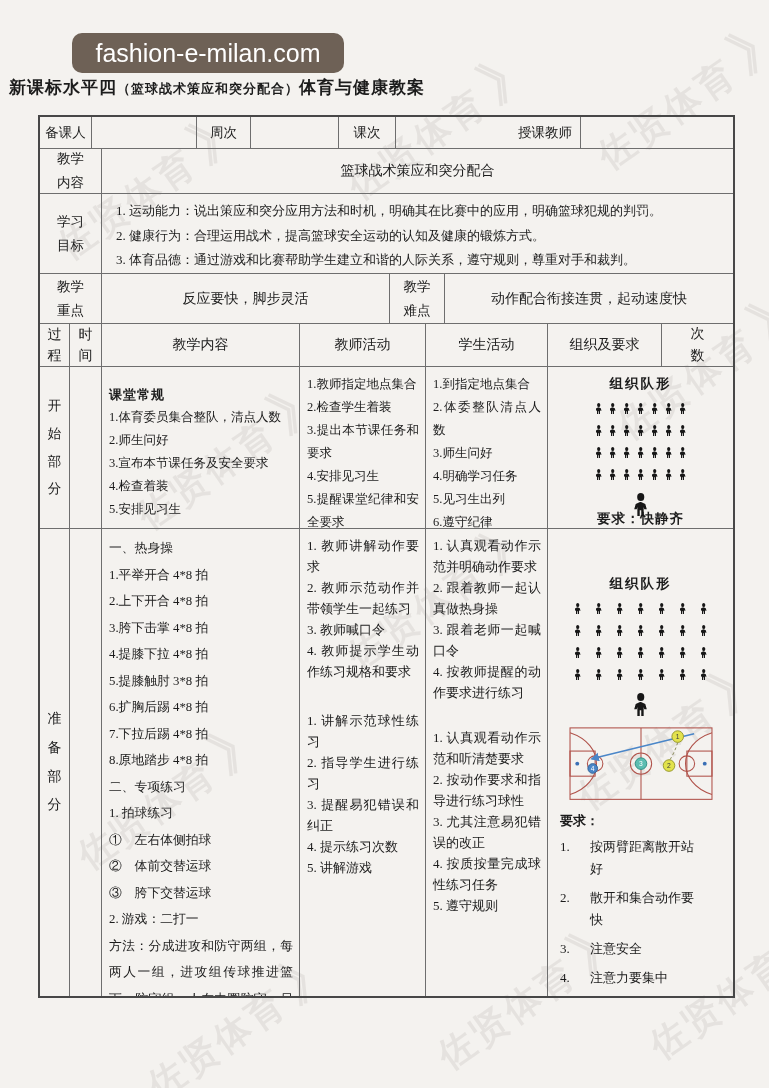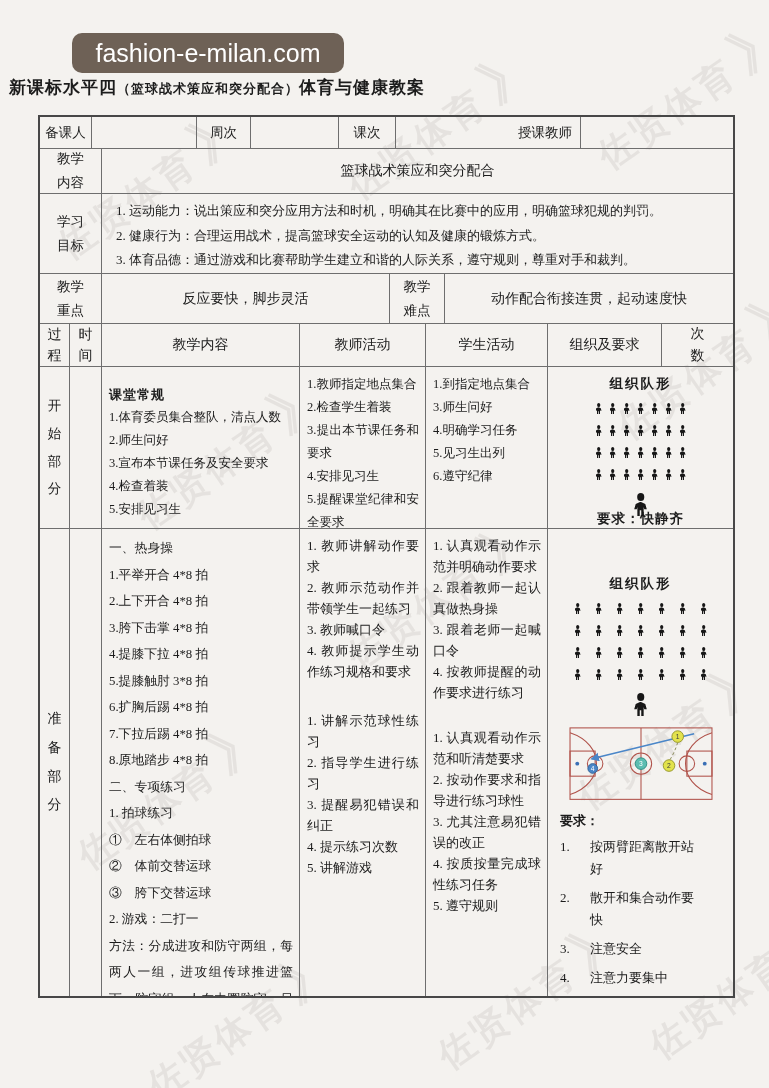--- a/index.html
+++ b/index.html
@@ -185,6 +185,7 @@
         </div>
       <div class="td body-td" style="width:122px">
           <div>1.到指定地点集合</div>
+          <div>2.体委整队清点人数</div>
           <div>3.师生问好</div>
           <div>4.明确学习任务</div>
           <div>5.见习生出列</div>

